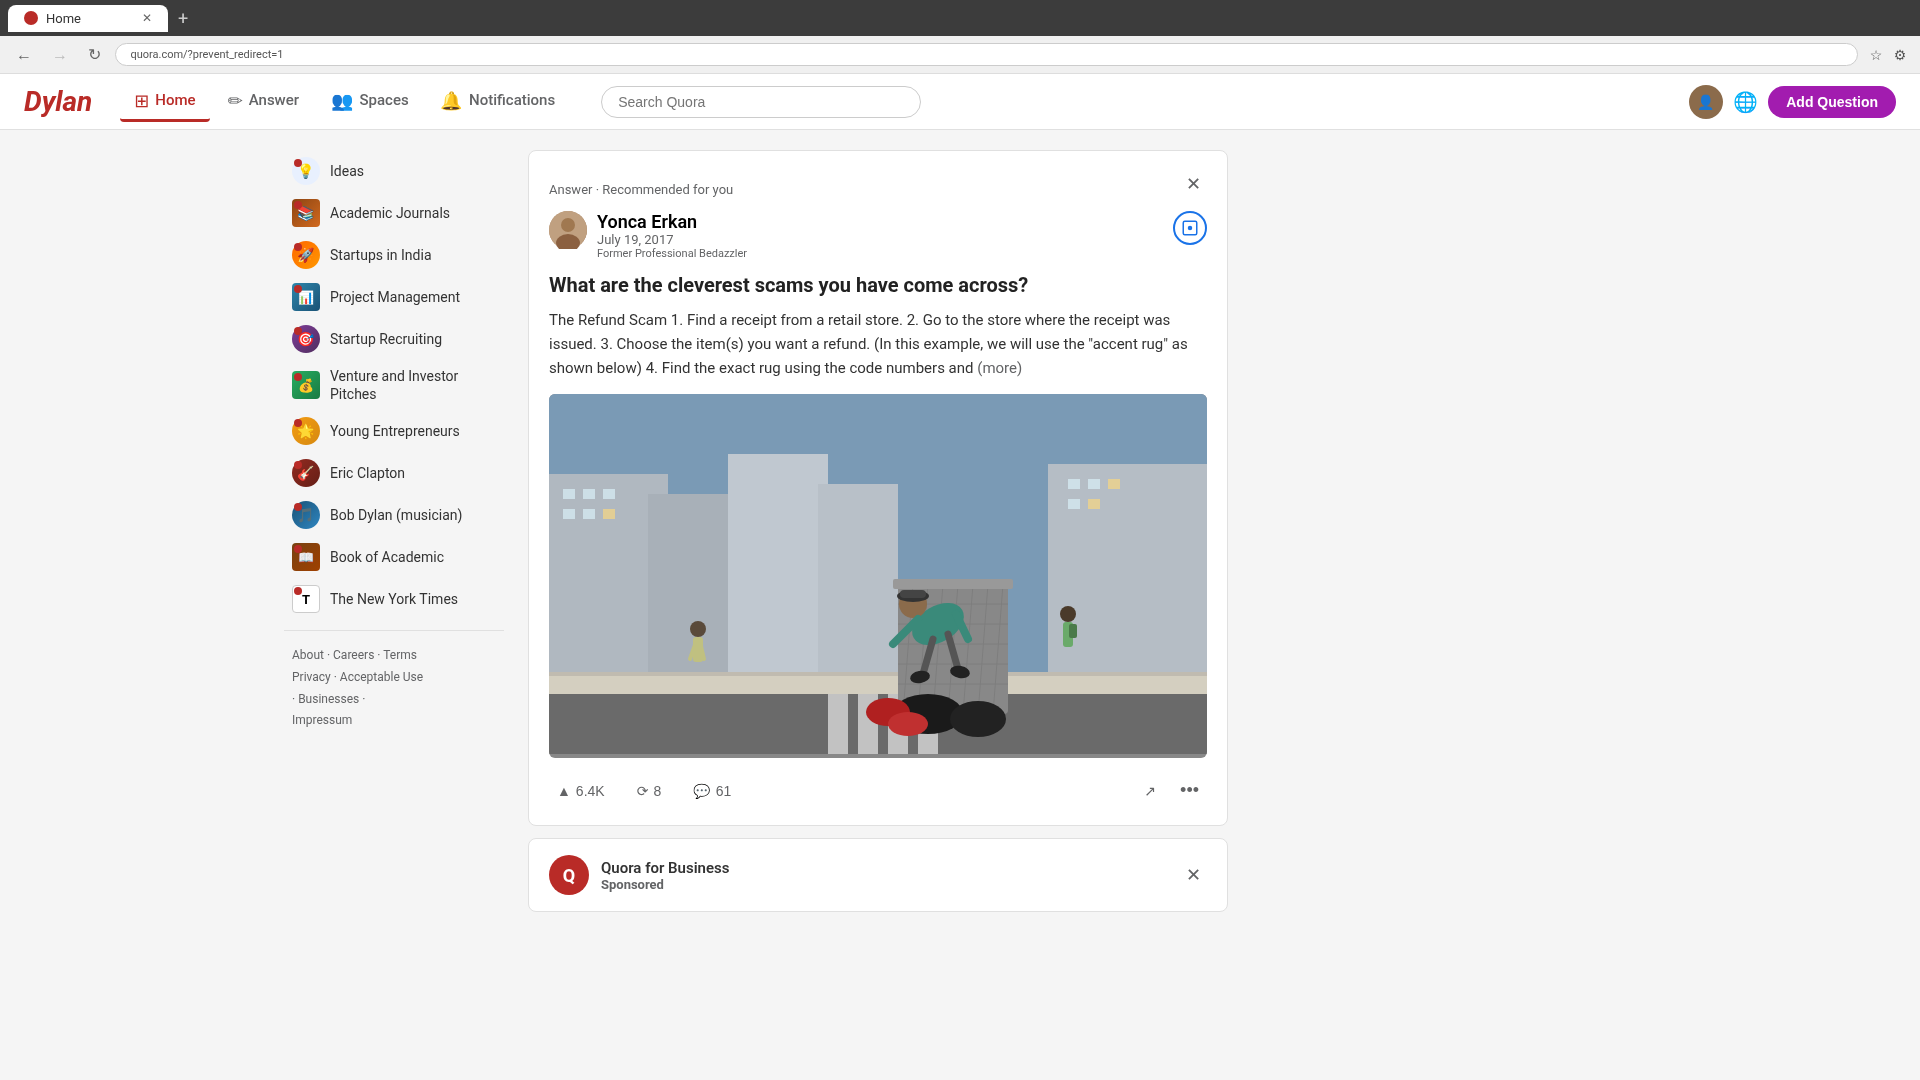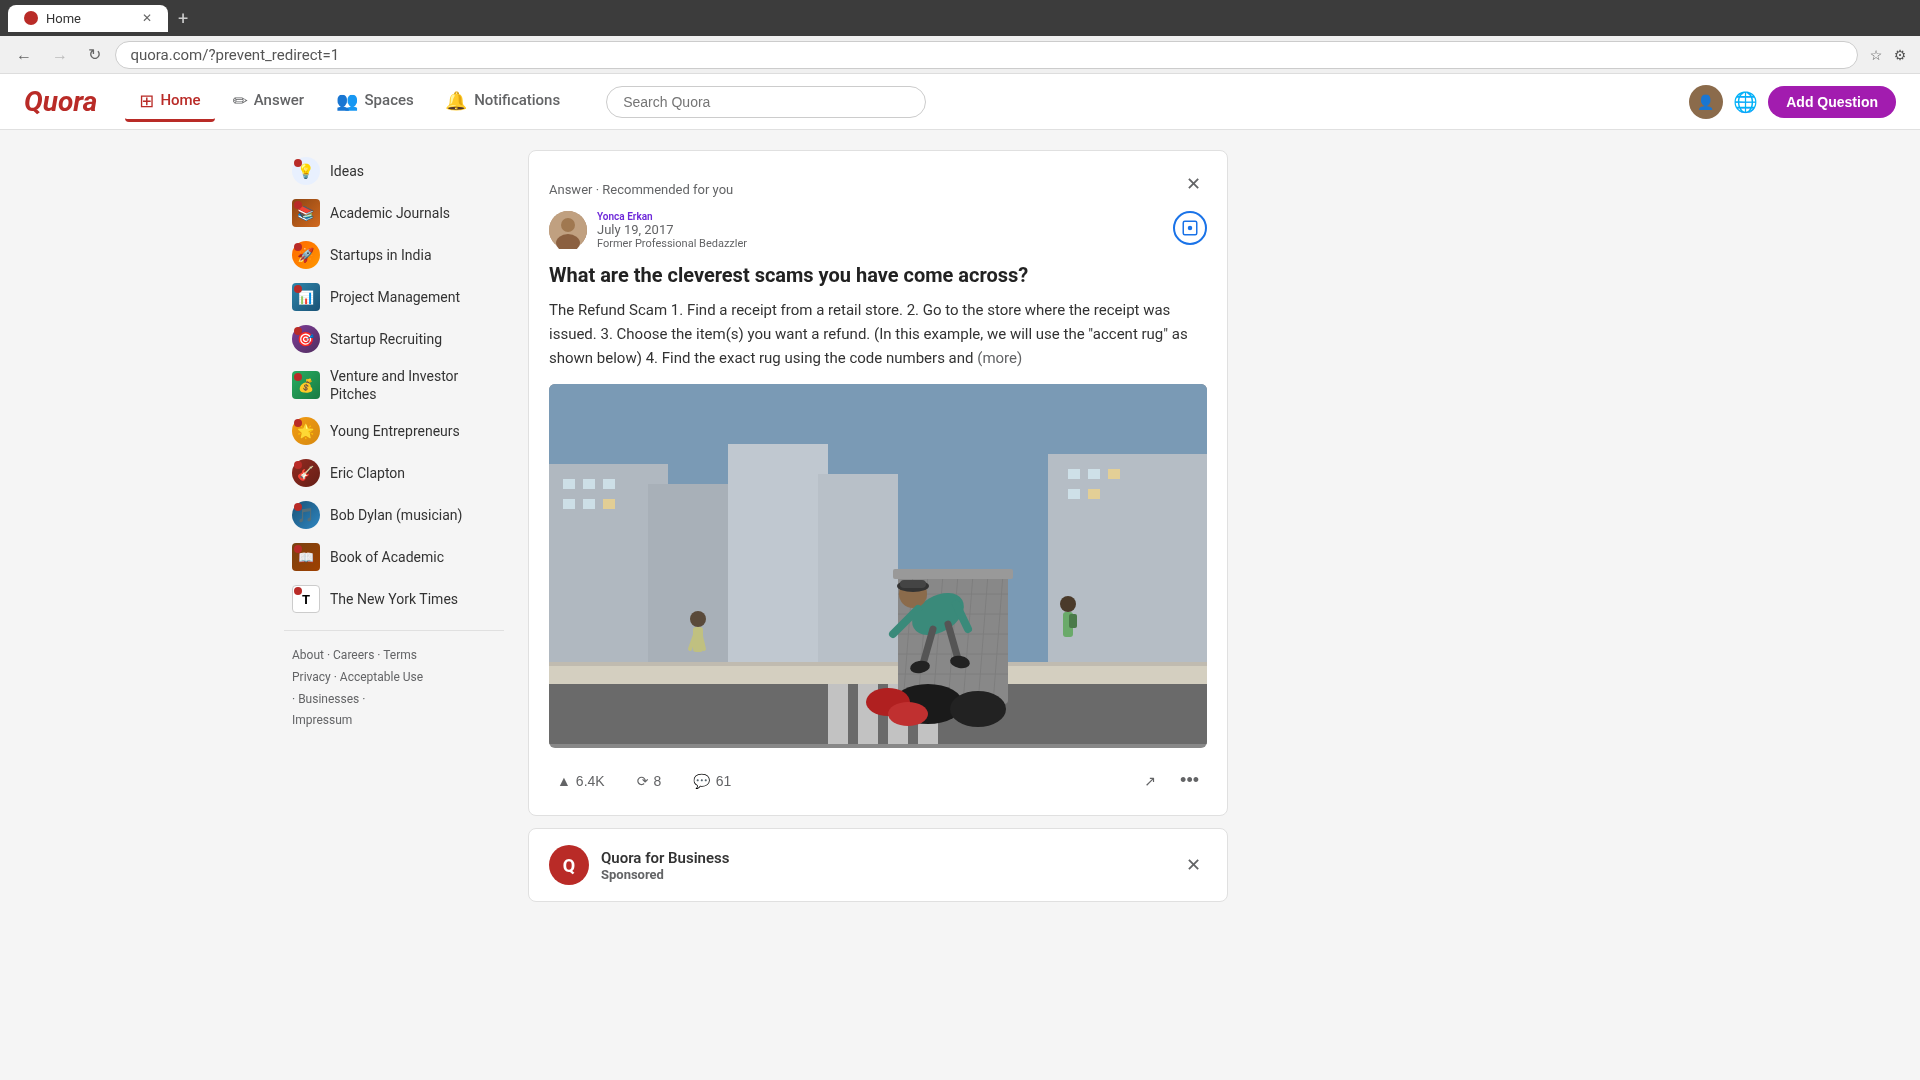--- a/index.html
+++ b/index.html
@@ -17,7 +17,7 @@
     .nav-btn { color: #666; font-size: 16px; cursor: pointer; padding: 4px 6px; background: none; border: none; }
     .nav-btn:disabled { color: #bbb; }
     .url-bar { flex: 1; background: #fff; border: 1px solid #ccc; border-radius: 20px; padding: 4px 14px; font-size: 13px; color: #333; display: flex; align-items: center; }
-    .url-text { font-size: 15px; color: #555; }
+    .url-text { font-size: 11px; color: #555; }
     .browser-icons { display: flex; gap: 4px; margin-left: auto; }
     .browser-icon { width: 20px; height: 20px; display: flex; align-items: center; justify-content: center; font-size: 14px; color: #555; cursor: pointer; }
 

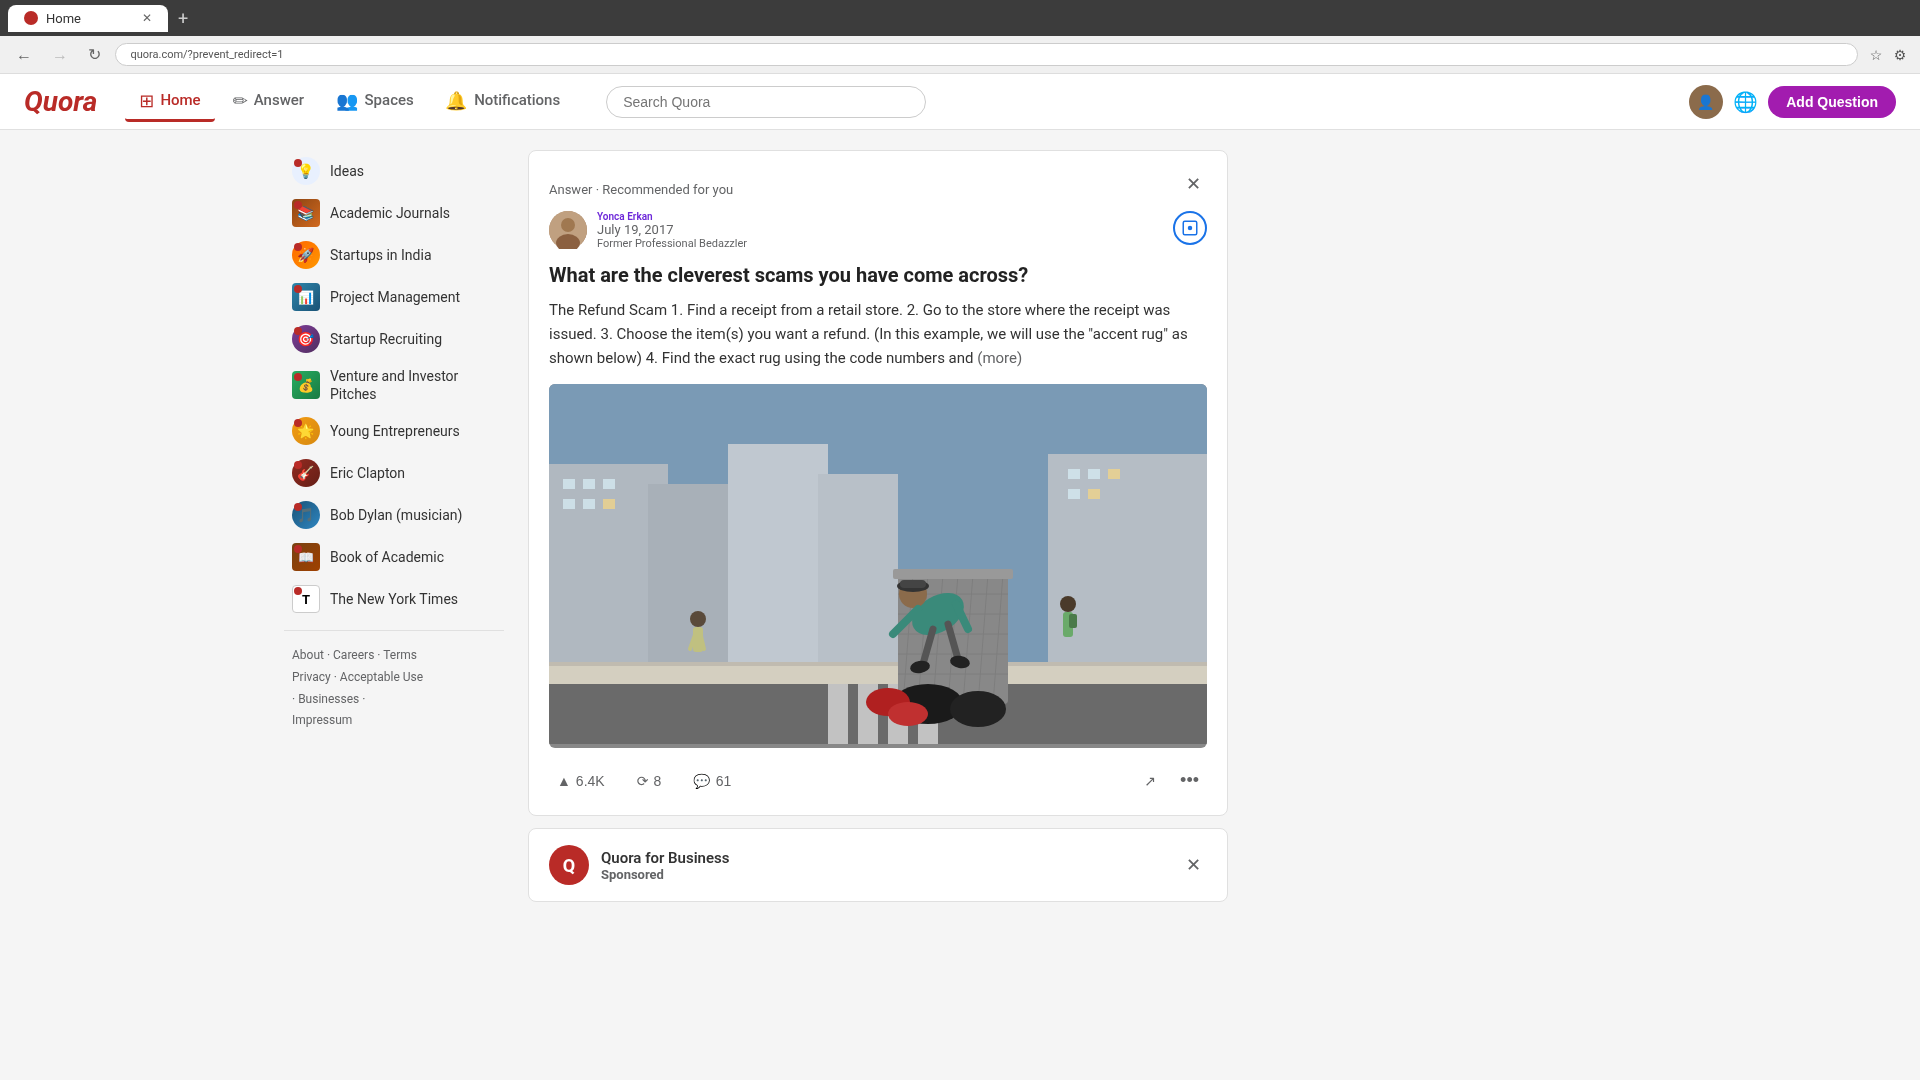--- a/index.html
+++ b/index.html
@@ -109,7 +109,7 @@
 </div>
 
 <header class="quora-header">
-  <div class="quora-logo">Quora</div>
+  <div class="quora-logo">Dylan</div>
   <nav class="nav-items">
     <a class="nav-item active">
       <span class="nav-icon">⊞</span>

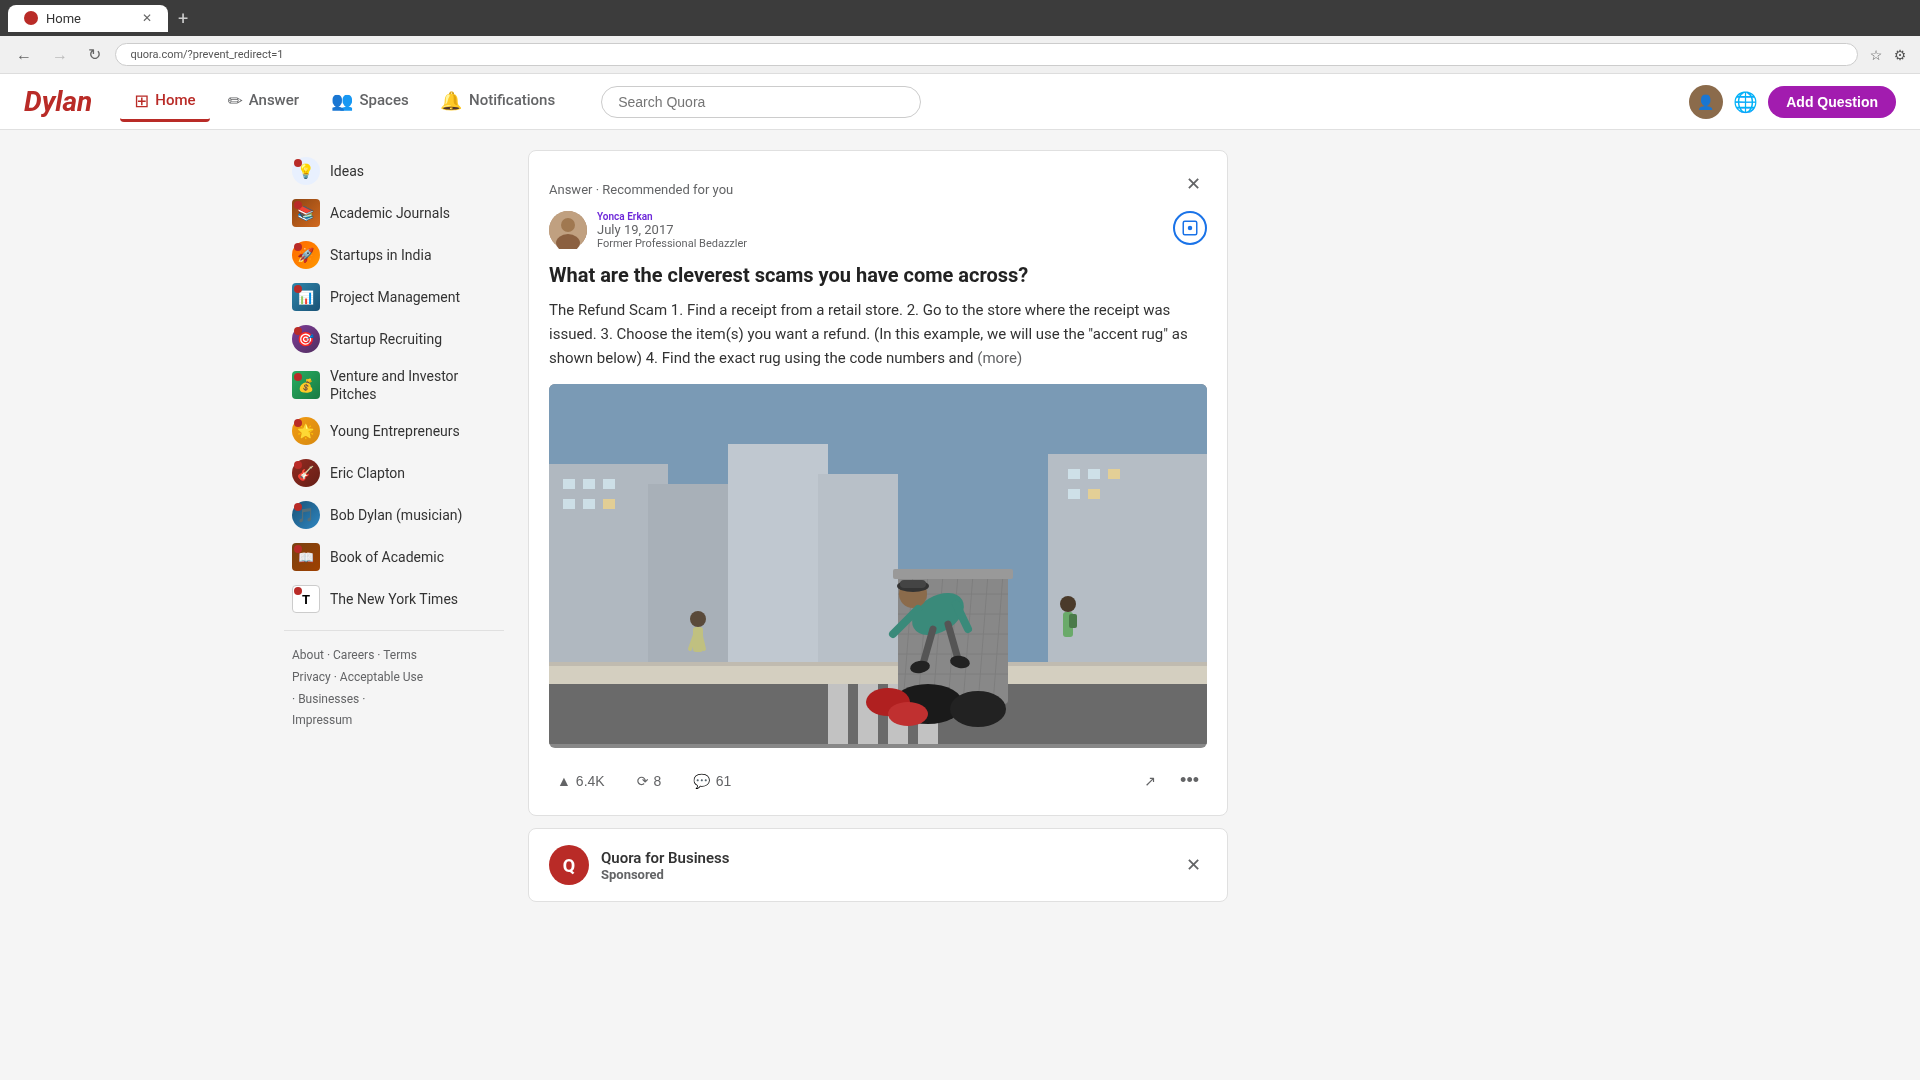--- a/index.html
+++ b/index.html
@@ -55,7 +55,7 @@
     .author-row { display: flex; align-items: flex-start; gap: 10px; margin-bottom: 12px; }
     .author-avatar { width: 38px; height: 38px; border-radius: 50%; background: linear-gradient(135deg, #c0a080, #8b6040); flex-shrink: 0; display: flex; align-items: center; justify-content: center; color: #fff; font-size: 16px; }
     .author-info { flex: 1; }
-    .author-name { font-weight: 600; font-size: 10px; color: #6d28d9; }
+    .author-name { font-weight: 600; font-size: 18px; color: #000000; }
     .author-date { font-size: 13px; color: #636466; }
     .author-title { font-size: 11px; color: #636466; }
     .author-action-btn { width: 34px; height: 34px; border: 2px solid #1a73e8; border-radius: 50%; display: flex; align-items: center; justify-content: center; color: #1a73e8; cursor: pointer; }

